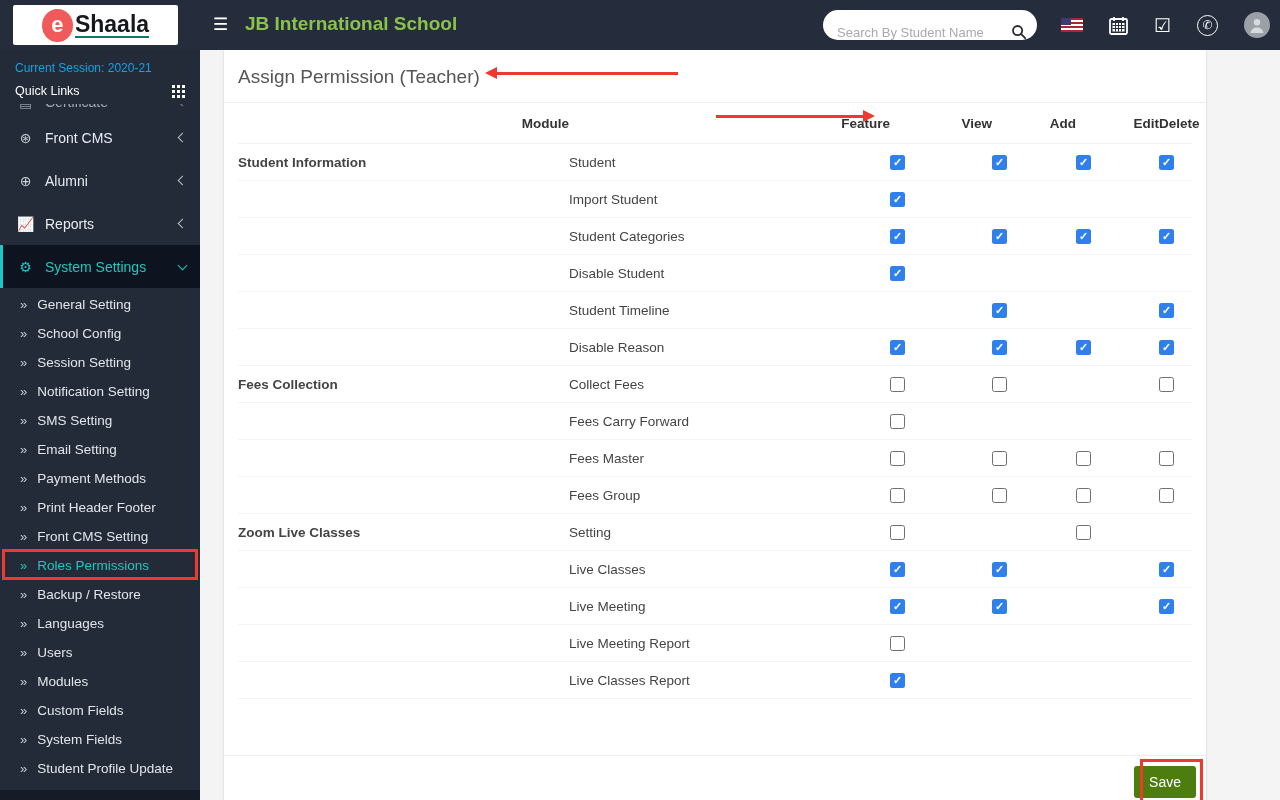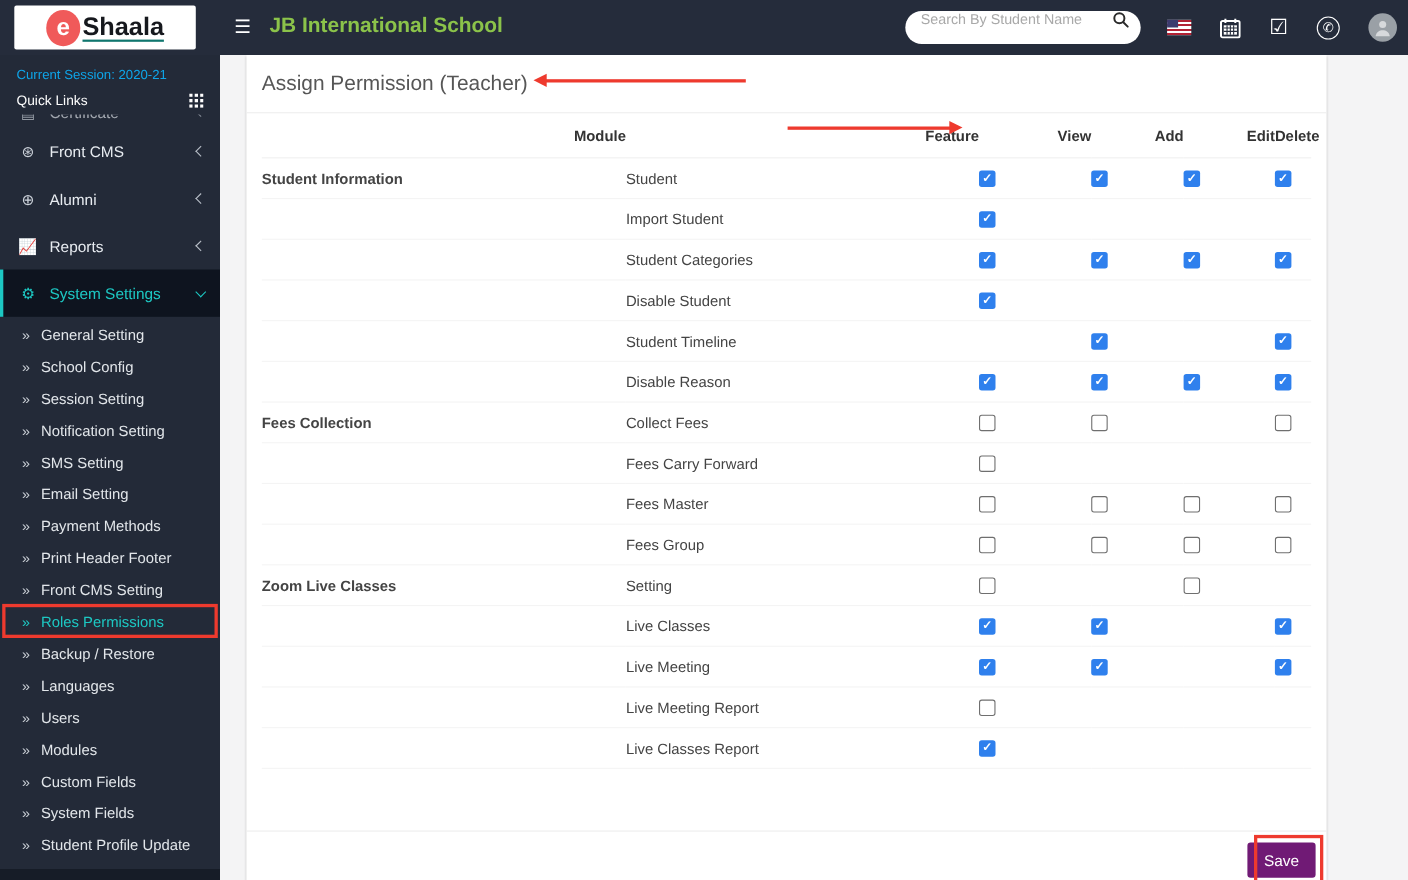--- a/index.html
+++ b/index.html
@@ -12,7 +12,7 @@
   .logo-text { font-size:23px; font-weight:bold; color:#16181d; border-bottom:2px solid #0f766e; line-height:1.05; }
   .hamburger { position:absolute; left:213px; top:14px; color:#fff; font-size:17px; cursor:pointer; }
   .school-name { position:absolute; left:245px; top:13px; font-size:19px; font-weight:bold; color:#8bc34a; }
-  .search-pill { position:absolute; left:823px; top:10px; width:214px; height:30px; background:#fff; border-radius:15px; display:flex; align-items:flex-start; padding:0 10px 0 14px; }
+  .search-pill { position:absolute; left:823px; top:10px; width:214px; height:30px; background:#fff; border-radius:15px; display:flex; align-items:flex-end; padding:0 10px 0 14px; }
   .search-pill input { border:none; outline:none; flex:1; font-size:13px; color:#333; font-family:"Liberation Sans",sans-serif; min-width:0; }
   .search-pill input::placeholder { color:#a9a9a9; }
   .search-glyph { width:16px; height:16px; flex:0 0 auto; }

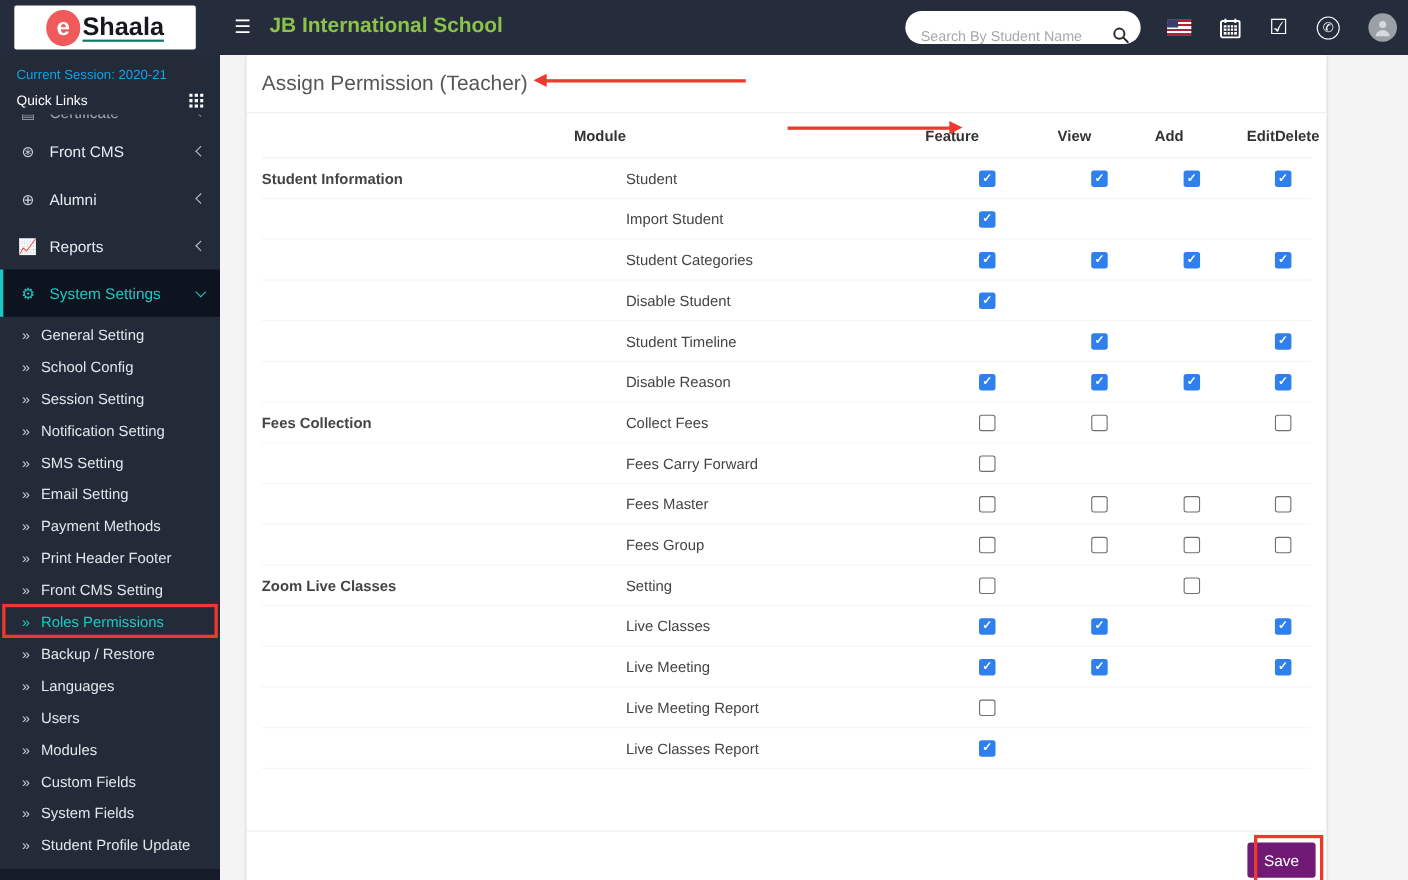--- a/index.html
+++ b/index.html
@@ -62,7 +62,7 @@
   .cb.checked { background:#2f80ed; color:#fff; font-size:11px; font-weight:bold; text-align:center; line-height:15px; }
   .cb.unchecked { background:#fff; border:1.7px solid #6f6f6f; }
   .footer-line { position:absolute; left:0; right:0; top:705px; border-top:1px solid #ededed; }
-  .save-btn { position:absolute; right:10px; top:716px; background:#701a75; color:#fff; border:none; font-size:14px; font-family:"Liberation Sans",sans-serif; padding:8px 15px; border-radius:3px; cursor:pointer; }
+  .save-btn { position:absolute; right:10px; top:716px; background:#4d7c0f; color:#fff; border:none; font-size:14px; font-family:"Liberation Sans",sans-serif; padding:8px 15px; border-radius:3px; cursor:pointer; }
 
   
   .anno { position:absolute; pointer-events:none; z-index:25; }

